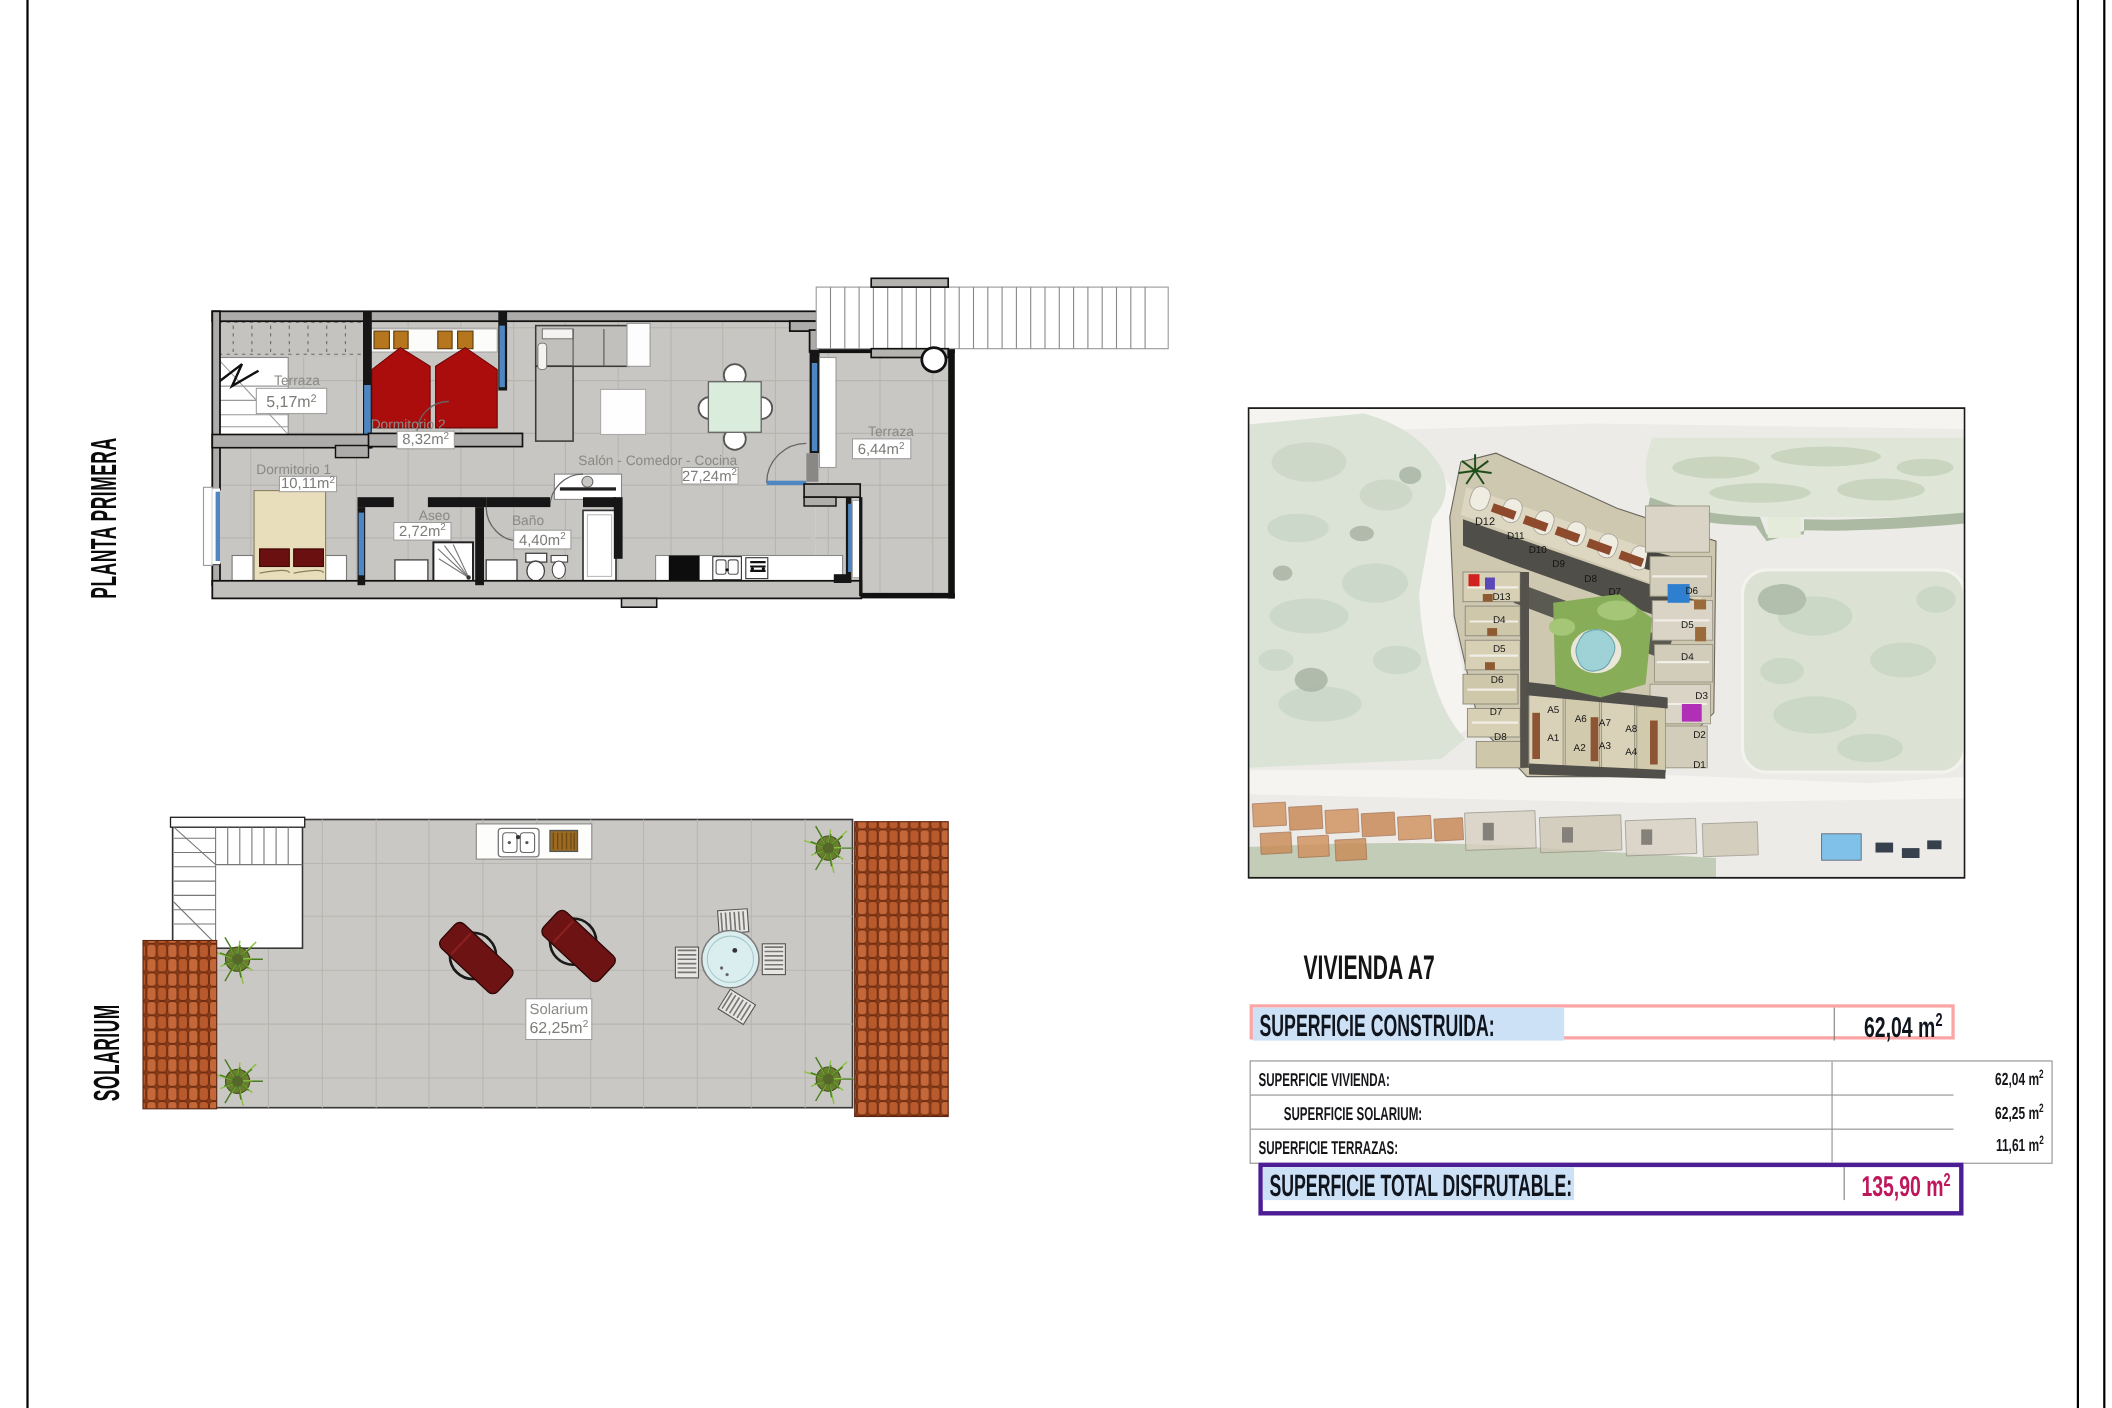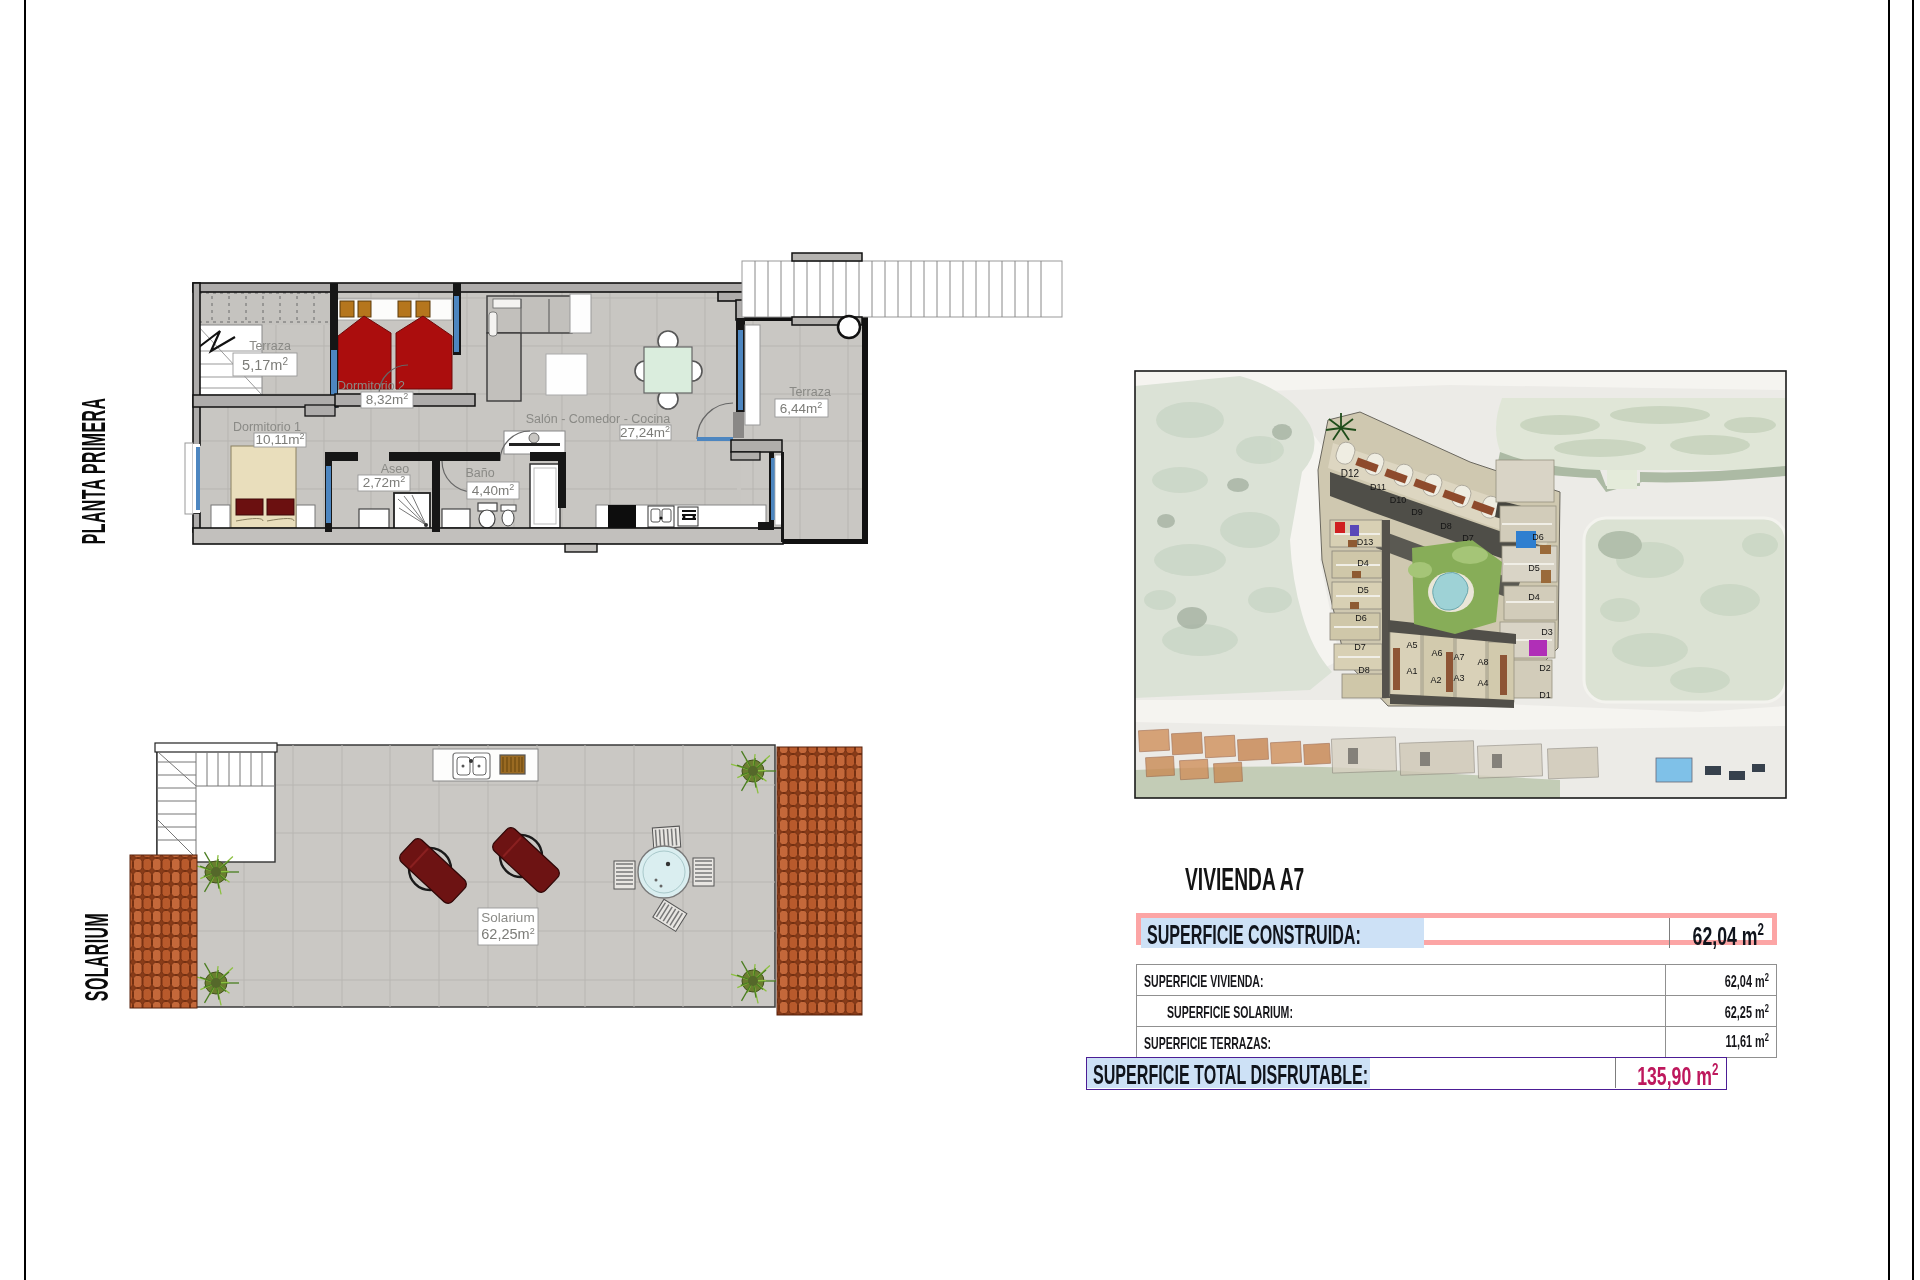--- a/index.html
+++ b/index.html
@@ -863,7 +863,7 @@
 
 <div class="abs" style="left:1185px;top:862px;"><span class="cond" style="transform:scaleX(0.62);font-weight:bold;font-size:31px;color:#141414;">VIVIENDA A7</span></div>
 
-<div class="abs" style="left:1136px;top:913px;width:641px;height:32px;border:5px solid #fca5a5;box-sizing:border-box;background:#fff;">
+<div class="abs" style="left:1136px;top:913px;width:641px;height:32px;border:3px solid #fca5a5;box-sizing:border-box;background:#fff;">
 
   <div class="abs" style="left:0;top:0;width:283px;height:30px;background:#cde1f6;"></div>
 

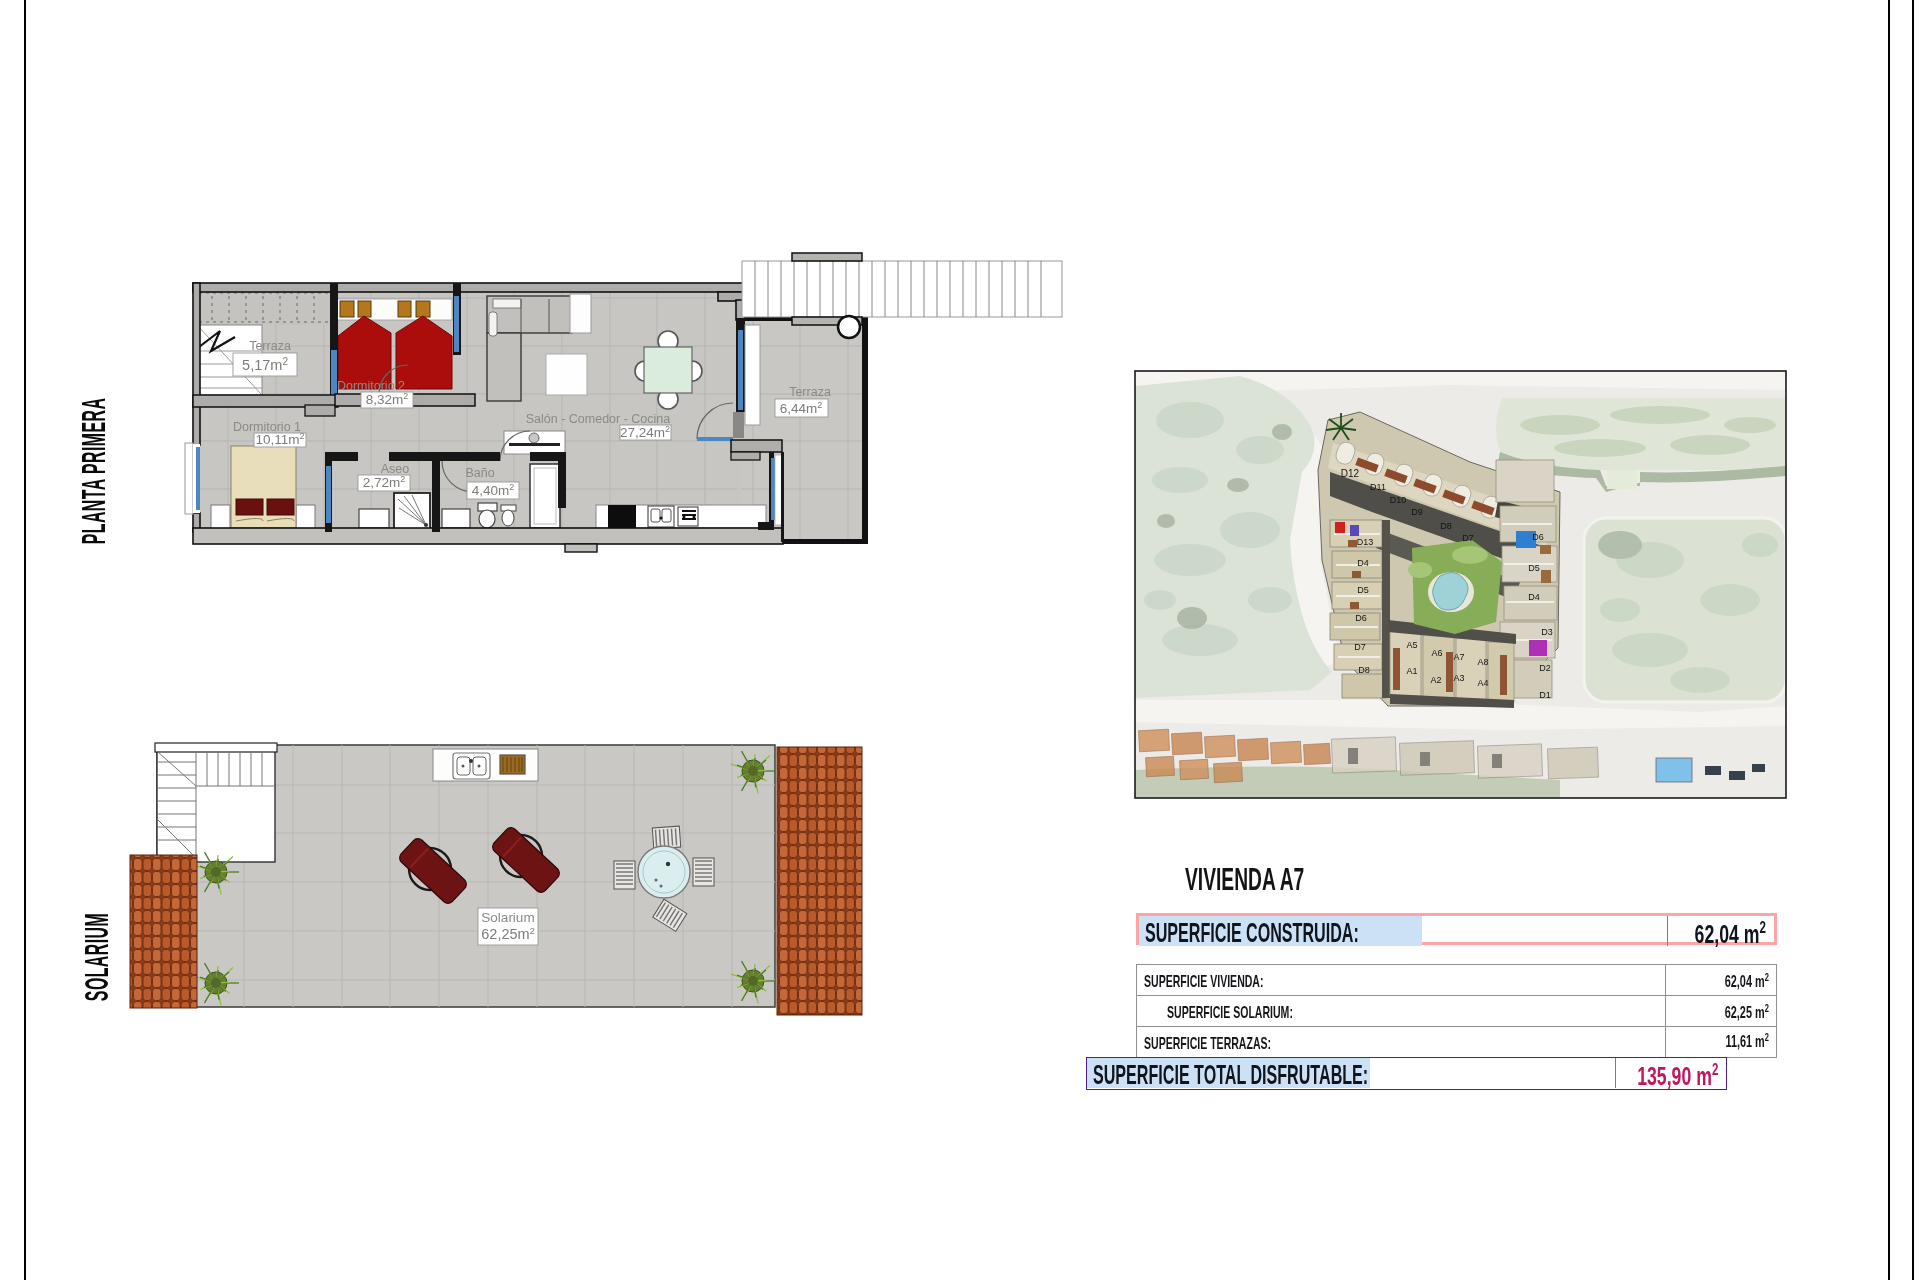--- a/index.html
+++ b/index.html
@@ -874,7 +874,7 @@
   <div class="abs" style="right:8px;top:2px;"><span style="font-weight:bold;font-size:26px;color:#10141c;"><span class="cond" style="transform:scaleX(0.68);transform-origin:right center;">62,04 m<sup style="font-size:17px;">2</sup></span></span></div>
 </div>
 
-<div class="abs" style="left:1136px;top:964px;width:641px;height:94px;border:1px solid #909090;box-sizing:border-box;background:#fff;">
+<div class="abs" style="left:1136px;top:964px;width:730px;height:94px;border:1px solid #909090;box-sizing:border-box;background:#fff;">
 
   <div class="abs" style="left:528px;top:0;width:1px;height:92px;background:#909090;"></div>
 

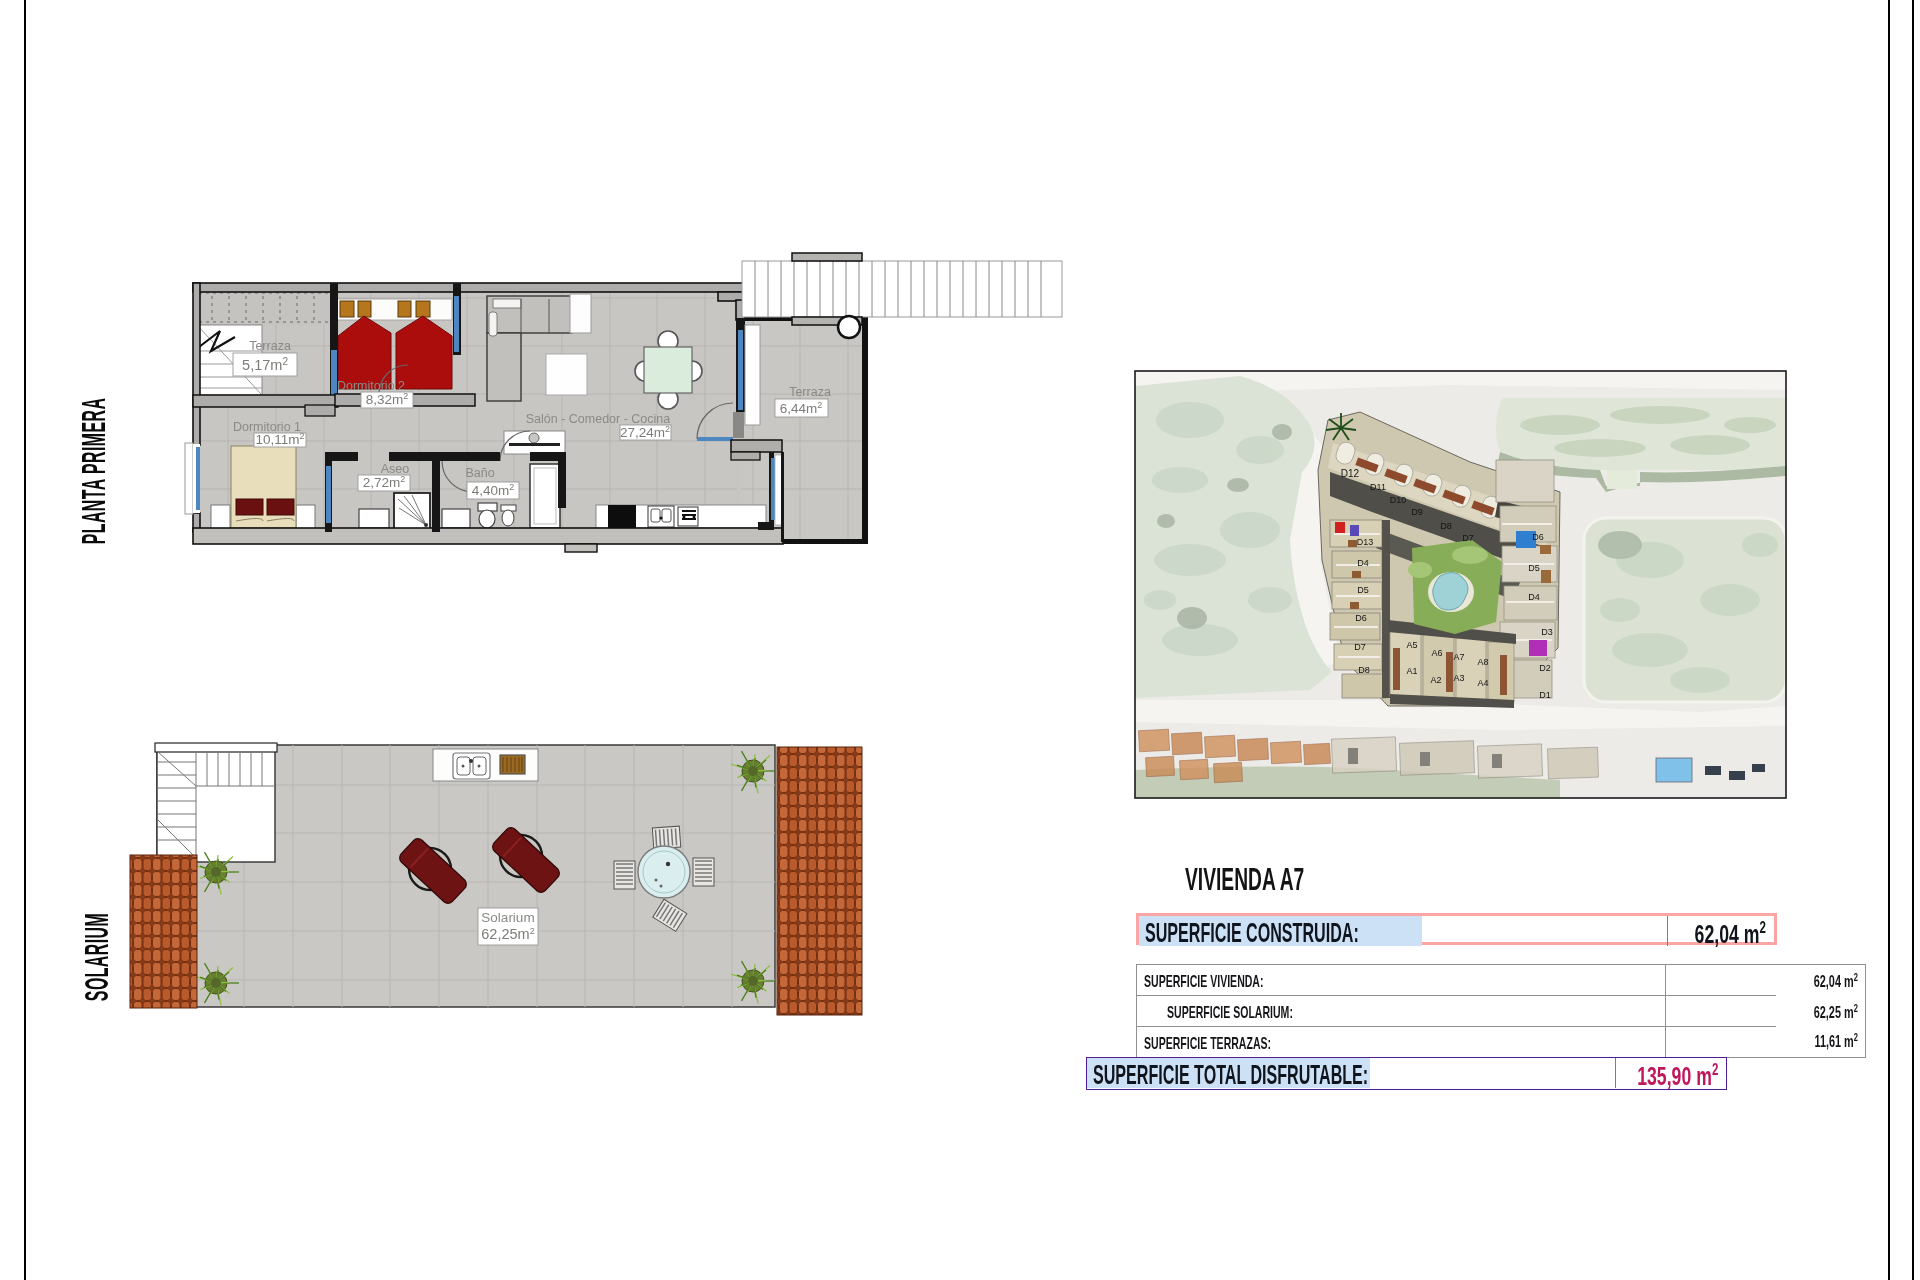--- a/index.html
+++ b/index.html
@@ -895,7 +895,7 @@
   <div class="abs" style="right:7px;top:66px;"><span class="cond" style="transform:scaleX(0.68);transform-origin:right center;font-weight:bold;font-size:16px;color:#16161a;">11,61 m<sup style="font-size:11px;">2</sup></span></div>
 </div>
 
-<div class="abs" style="left:1086px;top:1057px;width:641px;height:33px;border:1px solid #4c1d95;box-sizing:border-box;background:#fff;">
+<div class="abs" style="left:1144px;top:1057px;width:641px;height:48px;border:4px solid #4c1d95;box-sizing:border-box;background:#fff;">
 
   <div class="abs" style="left:0;top:0;width:283px;height:30px;background:#cde1f6;"></div>
 

